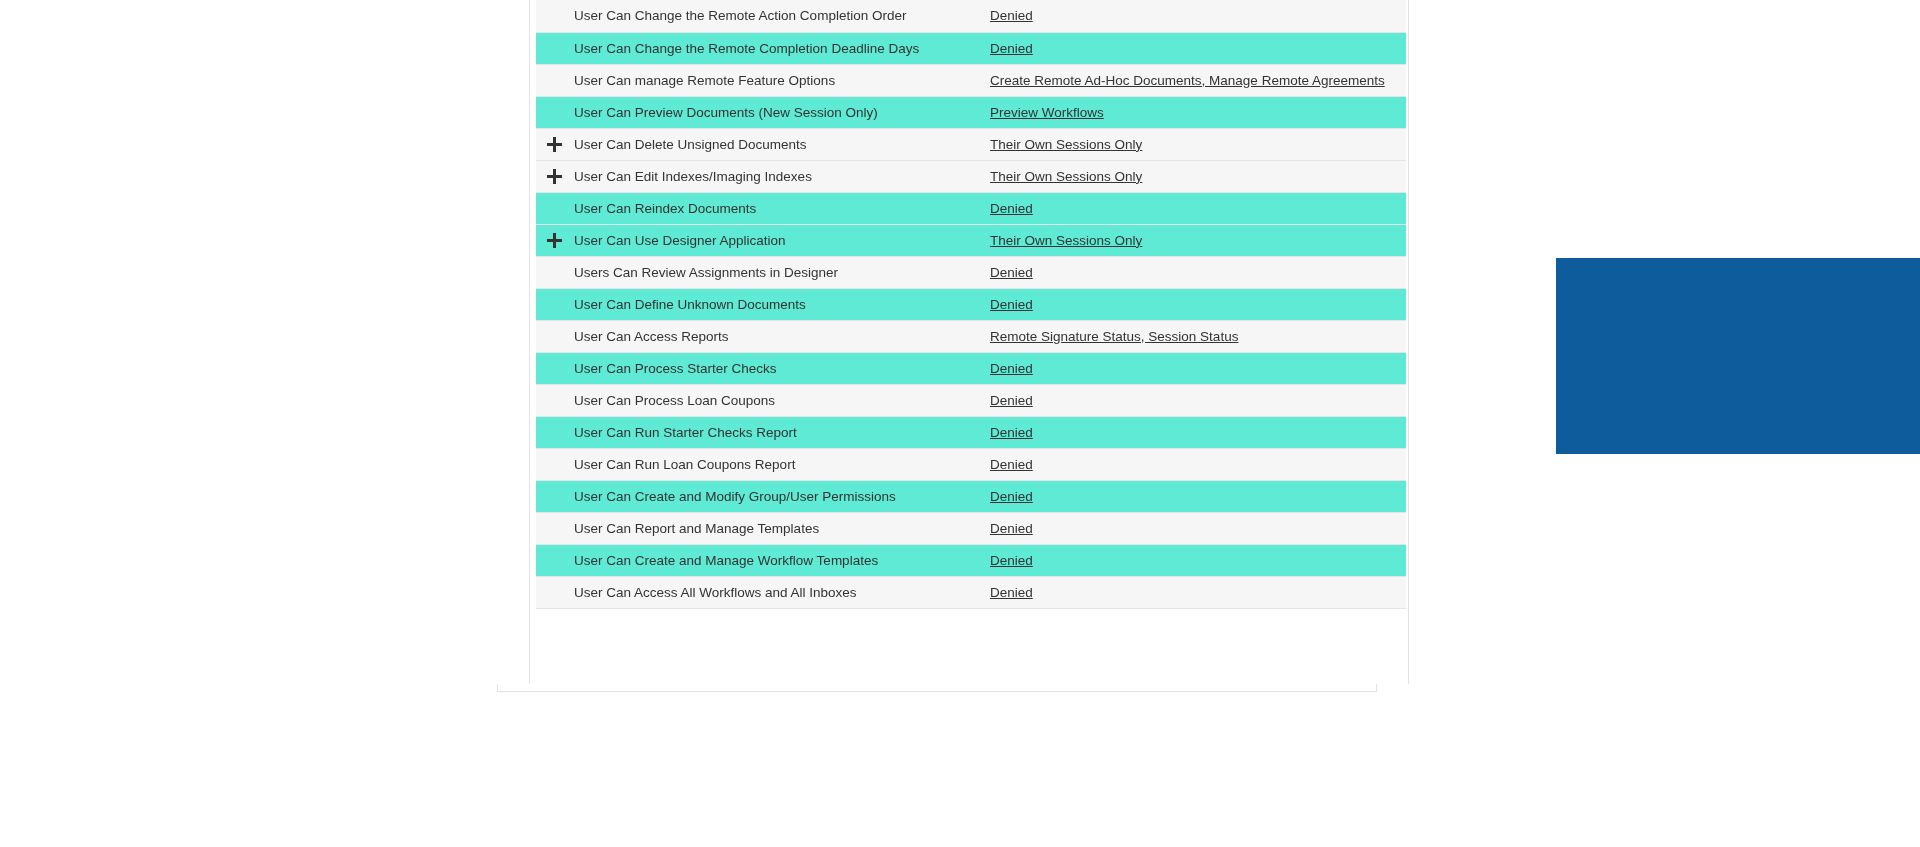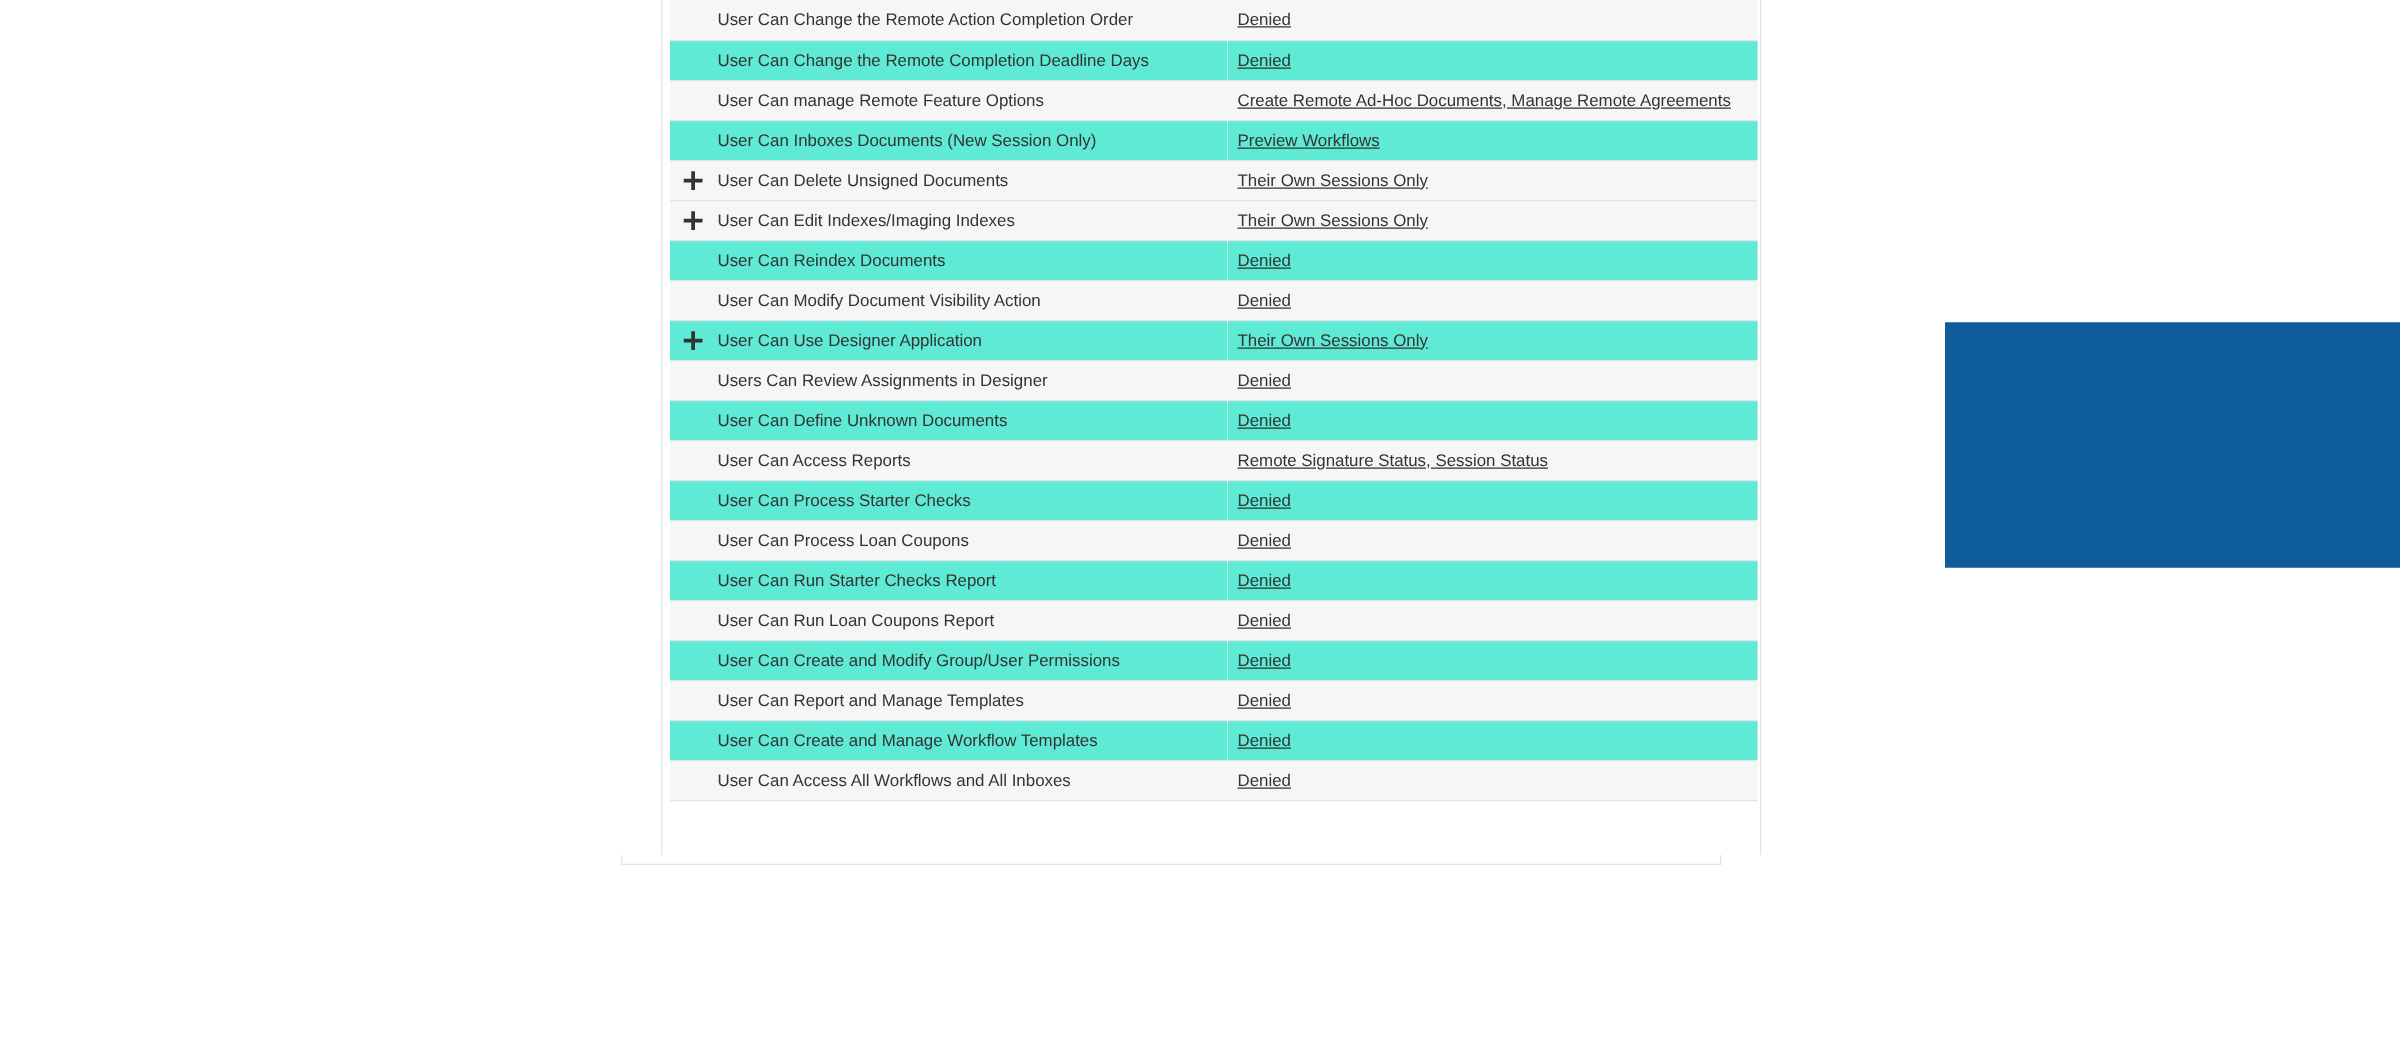--- a/index.html
+++ b/index.html
@@ -195,7 +195,7 @@
           </tr>
           <tr class="even">
             <td class="col-toggle"></td>
-            <td class="col-name">User Can Inboxes Documents (New Session Only)</td>
+            <td class="col-name">User Can Preview Documents (New Session Only)</td>
             <td class="col-value">Preview Workflows</td>
           </tr>
           <tr class="odd">

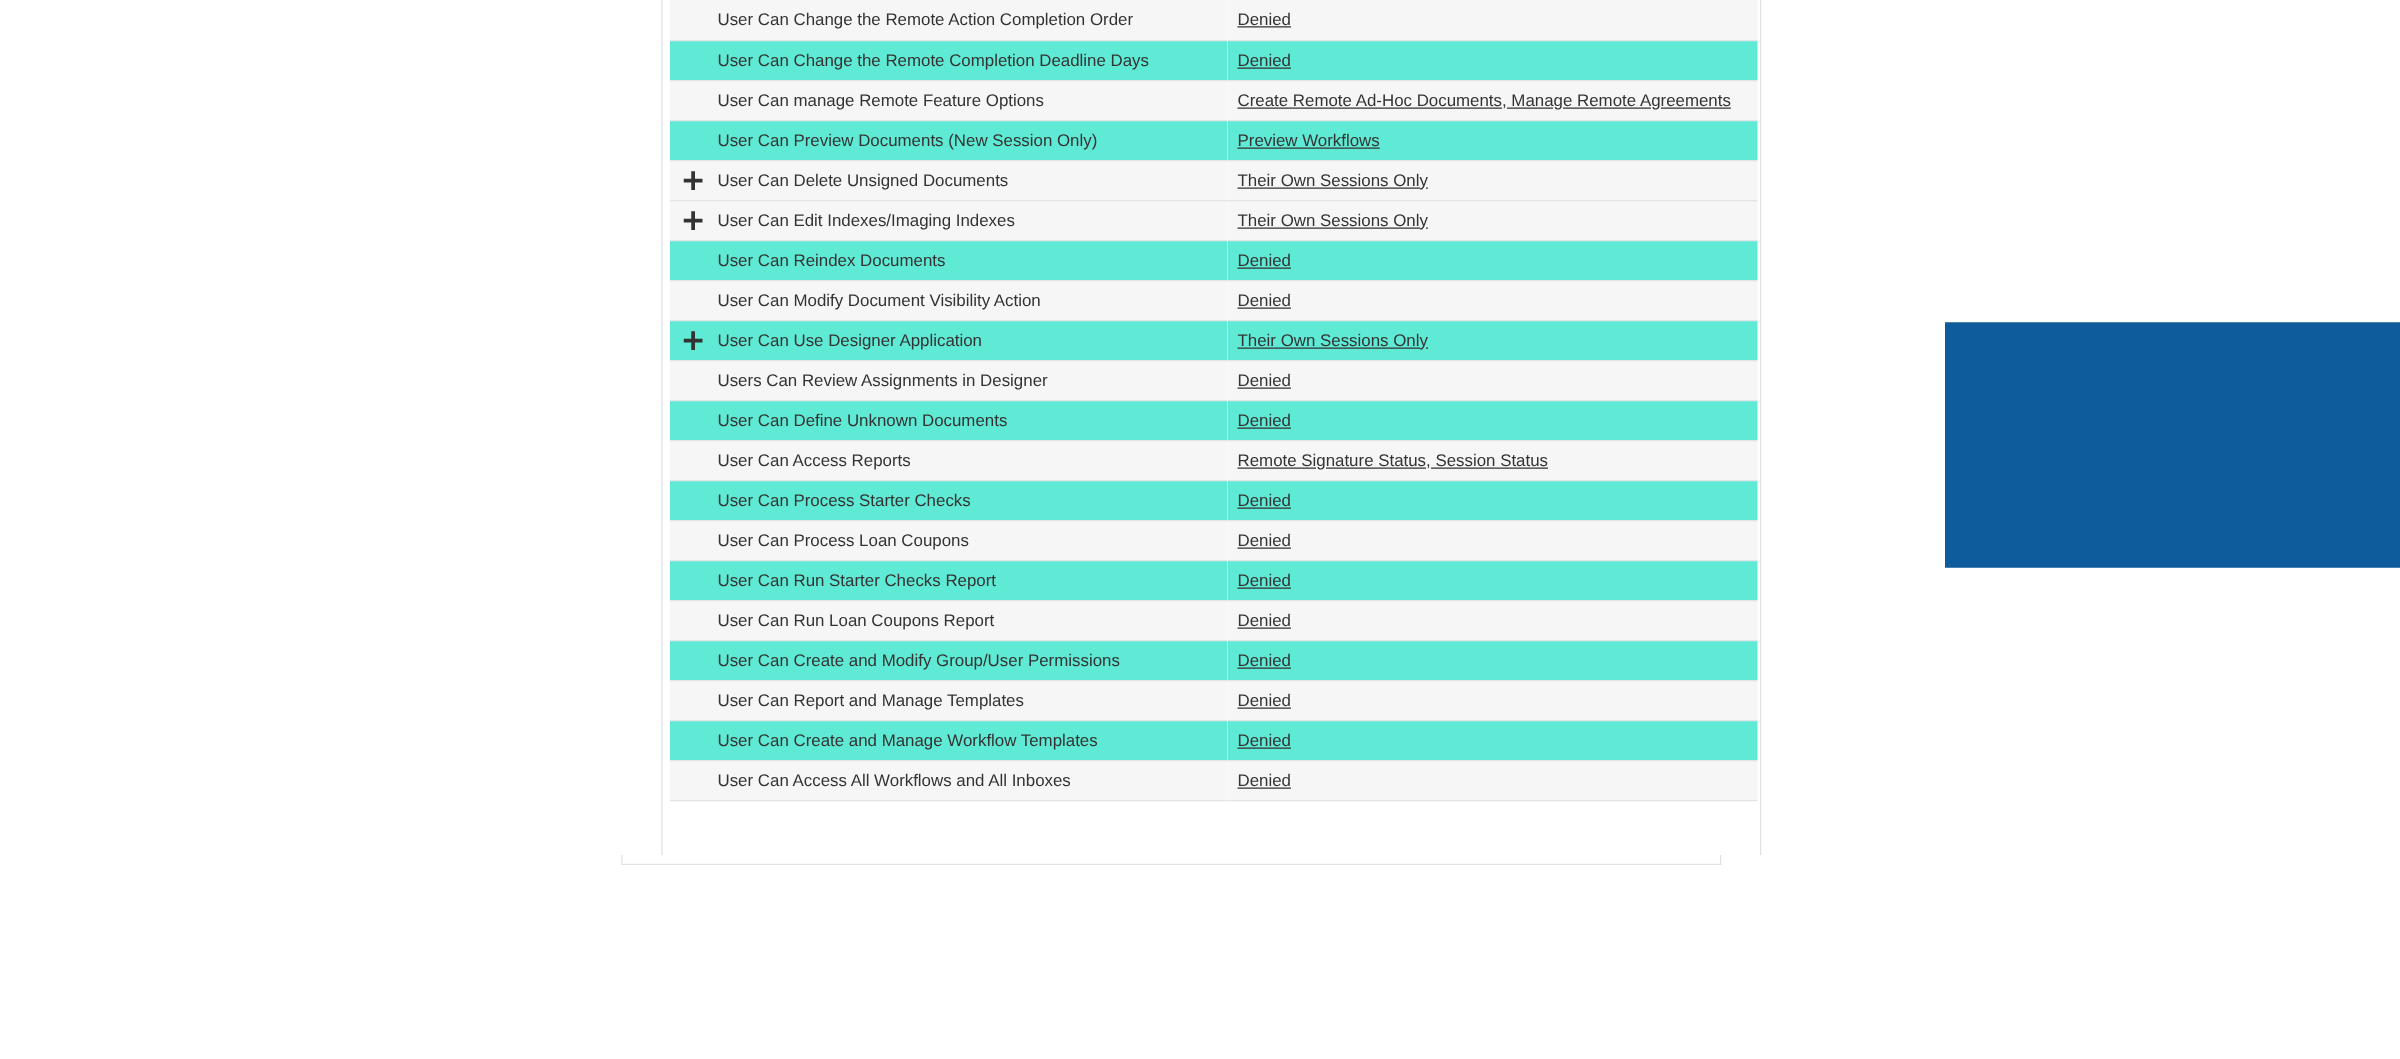--- a/index.html
+++ b/index.html
@@ -213,11 +213,6 @@
             <td class="col-name">User Can Reindex Documents</td>
             <td class="col-value">Denied</td>
           </tr>
-          <tr class="odd">
-            <td class="col-toggle"></td>
-            <td class="col-name">User Can Modify Document Visibility Action</td>
-            <td class="col-value">Denied</td>
-          </tr>
           <tr class="even">
             <td class="col-toggle"><span class="expand-icon"></span></td>
             <td class="col-name">User Can Use Designer Application</td>

